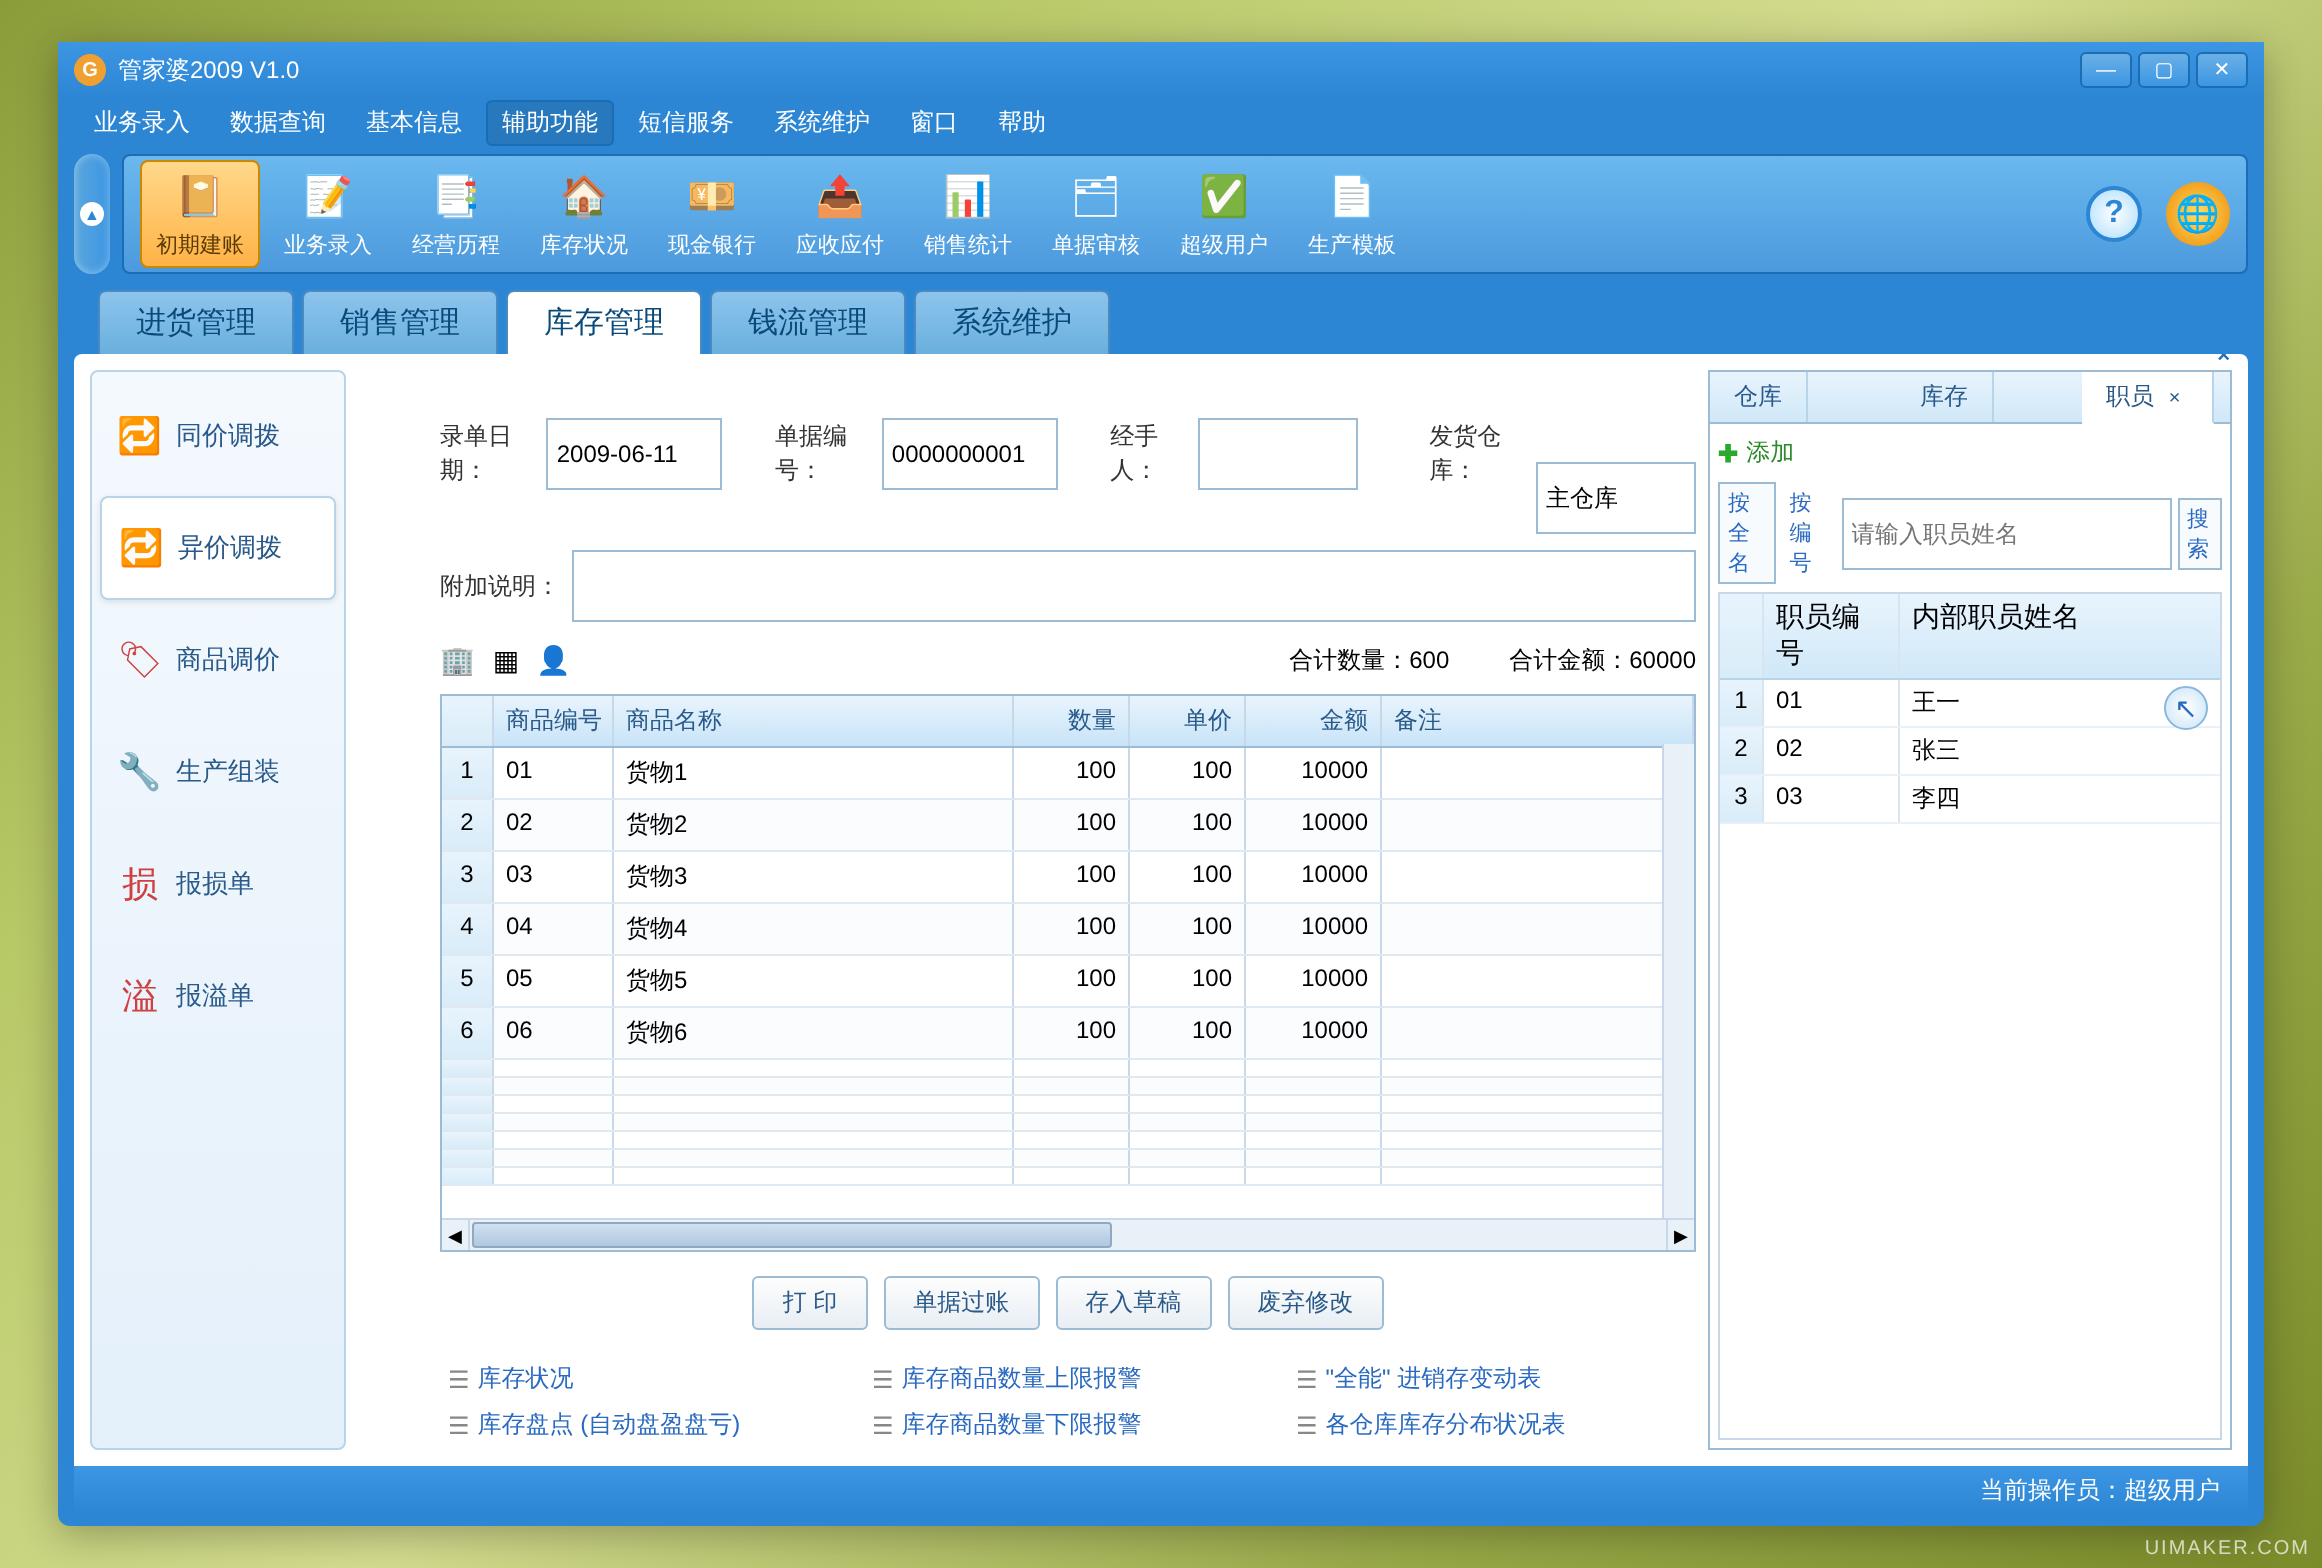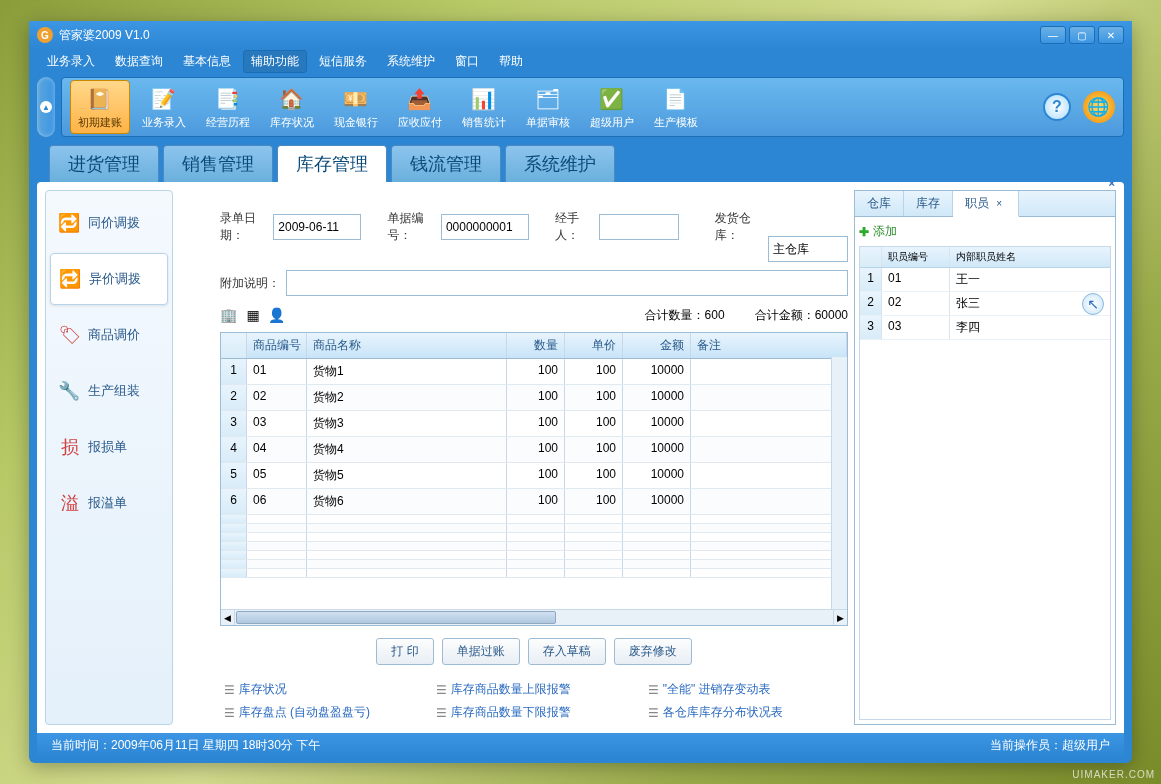--- a/index.html
+++ b/index.html
@@ -23,7 +23,7 @@
 .help-btn { width: 28px; height: 28px; border-radius: 50%; background: radial-gradient(#fff, #aaddff); border: 2px solid #2c86d3; color: #2c86d3; font-weight: bold; font-size: 16px; display: flex; align-items: center; justify-content: center; cursor: pointer; margin-right: 8px; }
 .globe-btn { width: 32px; height: 32px; border-radius: 50%; background: radial-gradient(#ffdd66, #ee8800); display: flex; align-items: center; justify-content: center; font-size: 18px; cursor: pointer; }
 .main-tabs { display: flex; padding: 0 20px; gap: 0; }
-.main-tab { padding: 6px 18px; background: linear-gradient(#8cc4ed, #6ab0dd); color: #0a4a7a; font-size: 18px; border-radius: 4px 4px 0 0; margin-right: 4px; cursor: pointer; border: 1px solid #4a8ac0; border-bottom: none; }
+.main-tab { padding: 6px 18px; background: linear-gradient(#8cc4ed, #6ab0dd); color: #0a4a7a; font-size: 15px; border-radius: 4px 4px 0 0; margin-right: 4px; cursor: pointer; border: 1px solid #4a8ac0; border-bottom: none; }
 .main-tab.active { background: #fff; color: #0a4a7a; }
 .content-area { flex: 1; background: #fff; margin: 0 8px 0 8px; border-radius: 4px 4px 0 0; display: flex; padding: 8px; gap: 6px; overflow: hidden; }
 .sidebar { width: 128px; background: linear-gradient(#f4f9fe, #e4f0fa); border: 1px solid #b8d4e8; border-radius: 4px; padding: 6px 4px; display: flex; flex-direction: column; gap: 4px; }

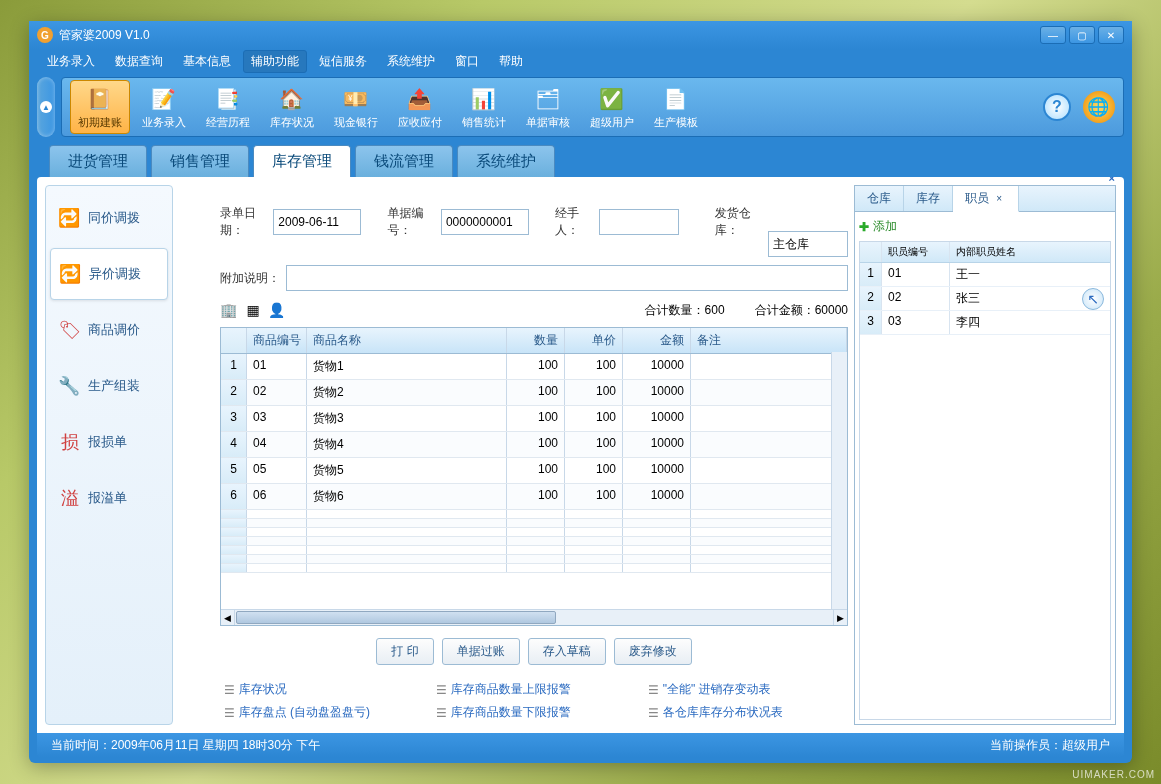--- a/index.html
+++ b/index.html
@@ -61,7 +61,7 @@
 .link-icon { color: #888; }
 .right-panel { width: 262px; border: 1px solid #9cbbd4; display: flex; flex-direction: column; position: relative; }
 .rp-close { position: absolute; top: -14px; right: 0; font-size: 11px; color: #2a6ac0; cursor: pointer; font-weight: bold; }
-.rp-tabs { display: flex; background: linear-gradient(#e8f4fd, #d0e8f8); border-bottom: 1px solid #9cbbd4; }
+.rp-tabs { display: flex; background: linear-gradient(#e8f4fd, #d0e8f8); border-bottom: 1px solid #9cbbd4; gap: 44px; }
 .rp-tab { padding: 4px 12px; font-size: 12px; color: #2a5a8a; border-right: 1px solid #b8d4e8; cursor: pointer; }
 .rp-tab.active { background: #fff; border-bottom: 1px solid #fff; margin-bottom: -1px; }
 .rp-tab-close { padding: 0 4px; font-size: 10px; }

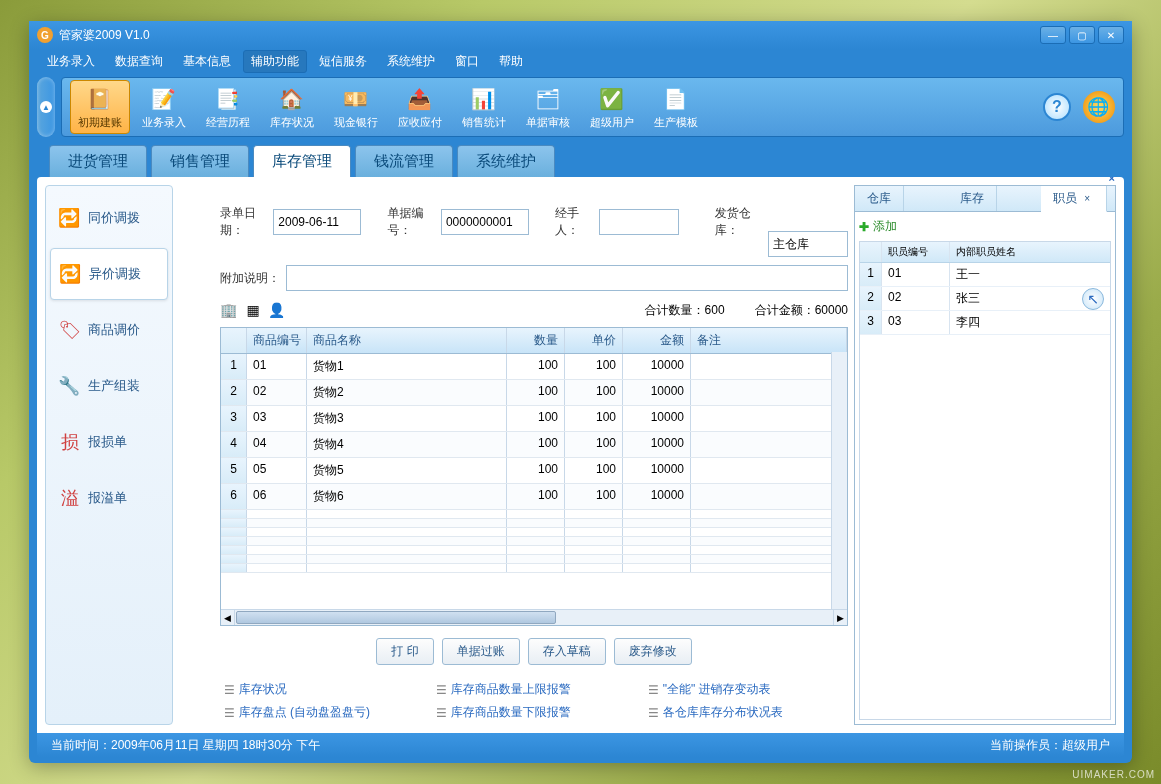--- a/index.html
+++ b/index.html
@@ -32,7 +32,7 @@
 .side-icon { width: 24px; height: 24px; display: flex; align-items: center; justify-content: center; font-size: 18px; }
 .main-panel { flex: 1; display: flex; flex-direction: column; gap: 4px; min-width: 0; padding-left: 41px; }
 .form-row { display: flex; align-items: center; gap: 6px; font-size: 12px; color: #333; padding: 2px 0; }
-.form-input { border: 1px solid #9cbbd4; height: 26px; padding: 0 4px; font-size: 12px; }
+.form-input { border: 1px solid #9cbbd4; height: 36px; padding: 0 4px; font-size: 12px; }
 .mini-toolbar { display: flex; align-items: center; gap: 6px; font-size: 12px; padding: 4px 0; }
 .mini-icon { width: 18px; height: 18px; display: inline-flex; align-items: center; justify-content: center; cursor: pointer; font-size: 14px; }
 .summary { margin-left: auto; display: flex; gap: 30px; font-size: 12px; }

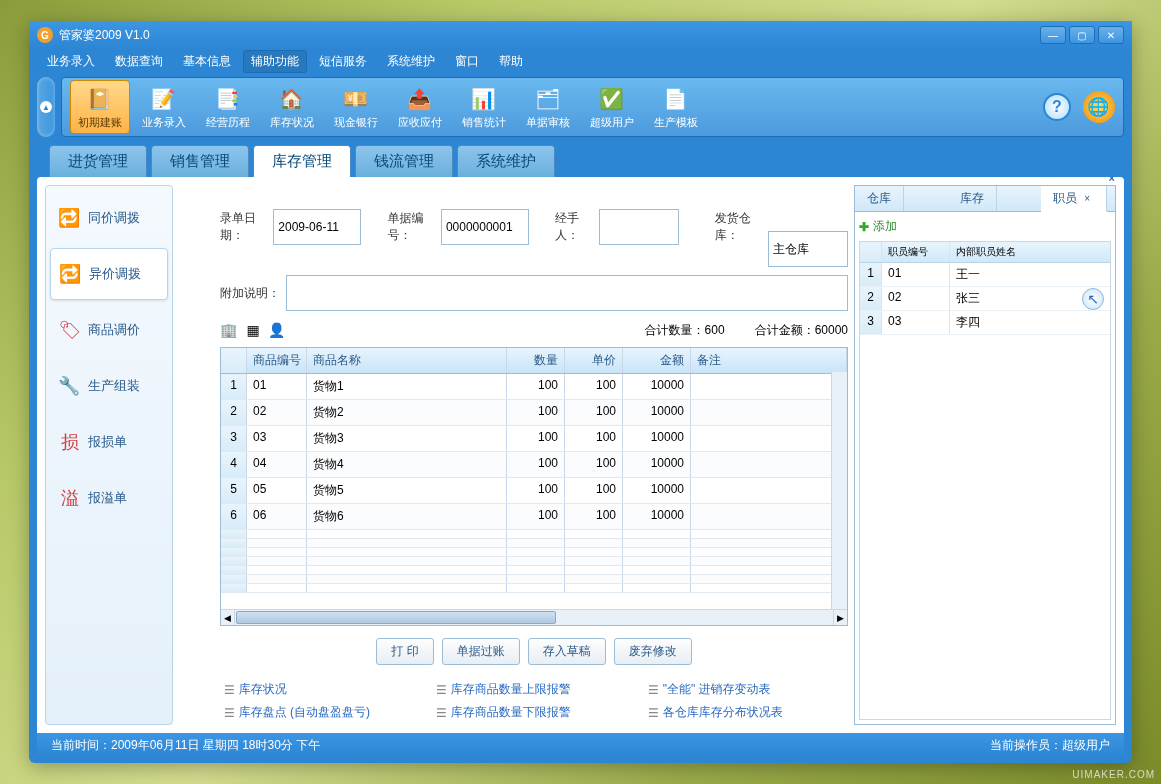--- a/index.html
+++ b/index.html
@@ -407,6 +407,12 @@
           <span style="color:#2aaa2a;font-weight:bold;">✚</span>
           <span>添加</span>
         </div>
+        <div class="filter-row">
+          <span class="filter-btn">按全名</span>
+          <span class="filter-btn" style="border:none;background:none;">按编号</span>
+          <input class="form-input" style="flex: 1 1 0%; color: rgb(153, 153, 153);" placeholder="请输入职员姓名">
+          <span class="filter-btn">搜索</span>
+        </div>
         <div class="rp-grid">
           <div class="rp-grid-head">
             <div class="rc-idx"></div>

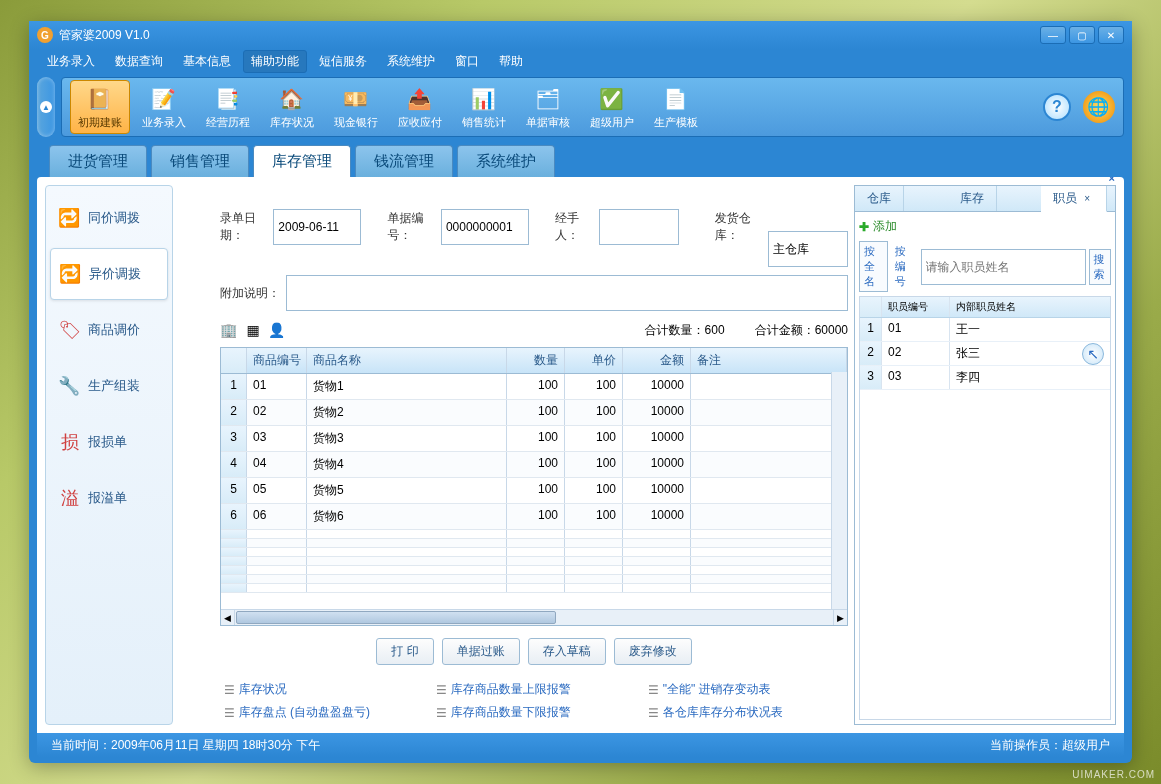--- a/index.html
+++ b/index.html
@@ -70,7 +70,7 @@
 .filter-row { display: flex; align-items: center; gap: 3px; font-size: 11px; }
 .filter-btn { padding: 2px 4px; border: 1px solid #9cbbd4; color: #2a6ac0; cursor: pointer; background: #f8fbfe; font-size: 11px; }
 .rp-grid { flex: 1; border: 1px solid #c8d8e8; display: flex; flex-direction: column; min-height: 0; position: relative; }
-.rp-grid-head { display: flex; background: linear-gradient(#e8f4fd, #d0e8f8); border-bottom: 1px solid #b8d4e8; font-size: 10px; }
+.rp-grid-head { display: flex; background: linear-gradient(#e8f4fd, #d0e8f8); border-bottom: 1px solid #b8d4e8; font-size: 14px; }
 .rp-grid-body { flex: 1; overflow: auto; }
 .rp-grid-row { display: flex; border-bottom: 1px solid #e8f0f8; font-size: 12px; }
 .rc-idx { width: 22px; text-align: center; border-right: 1px solid #d8e4f0; padding: 3px 2px; background: linear-gradient(#e8f4fd,#d8ecf8);}

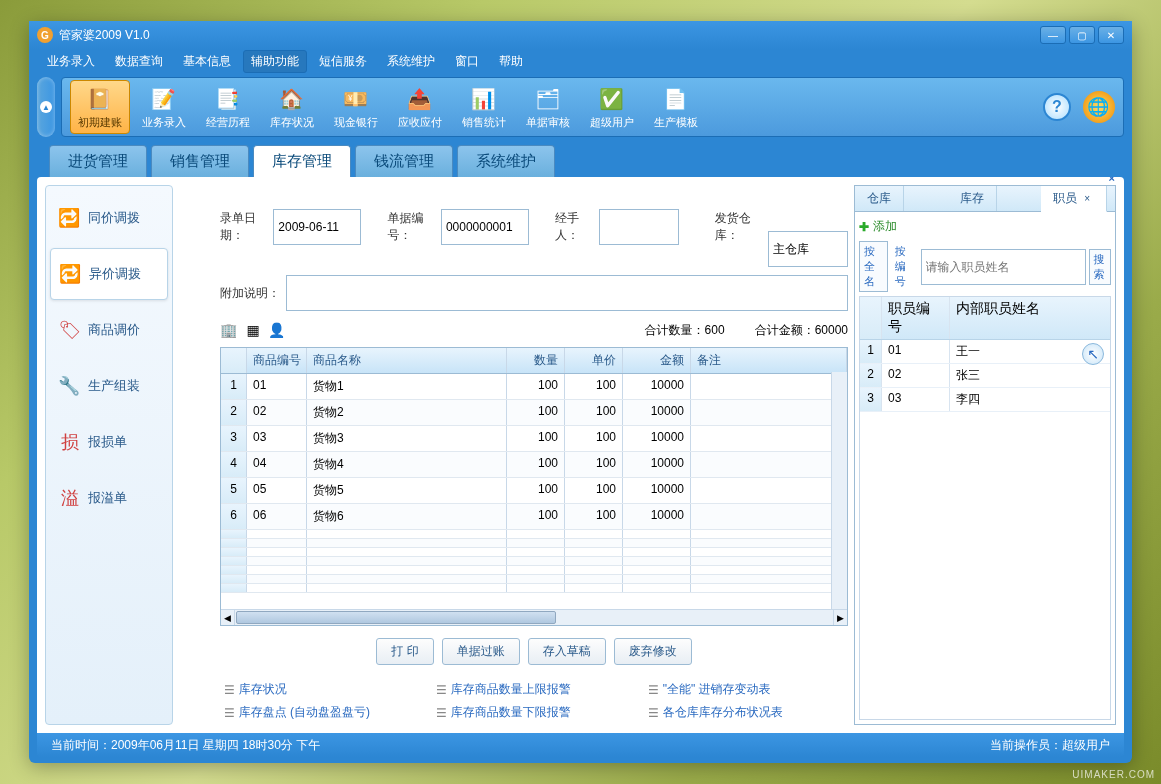--- a/index.html
+++ b/index.html
@@ -444,7 +444,6 @@
   </div>
 
   <div class="statusbar">
-    <span><span>当前时间：</span><span>2009年06月11日 星期四 18时30分 下午</span></span>
     <span class="statusbar-spacer"></span>
     <span><span>当前操作员：</span><span>超级用户</span></span>
   </div>

